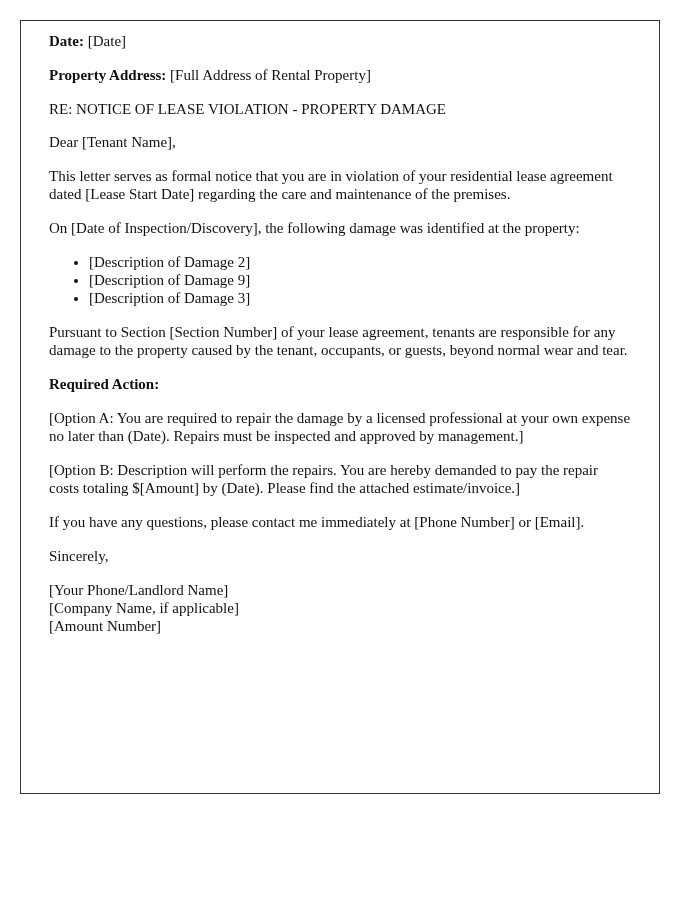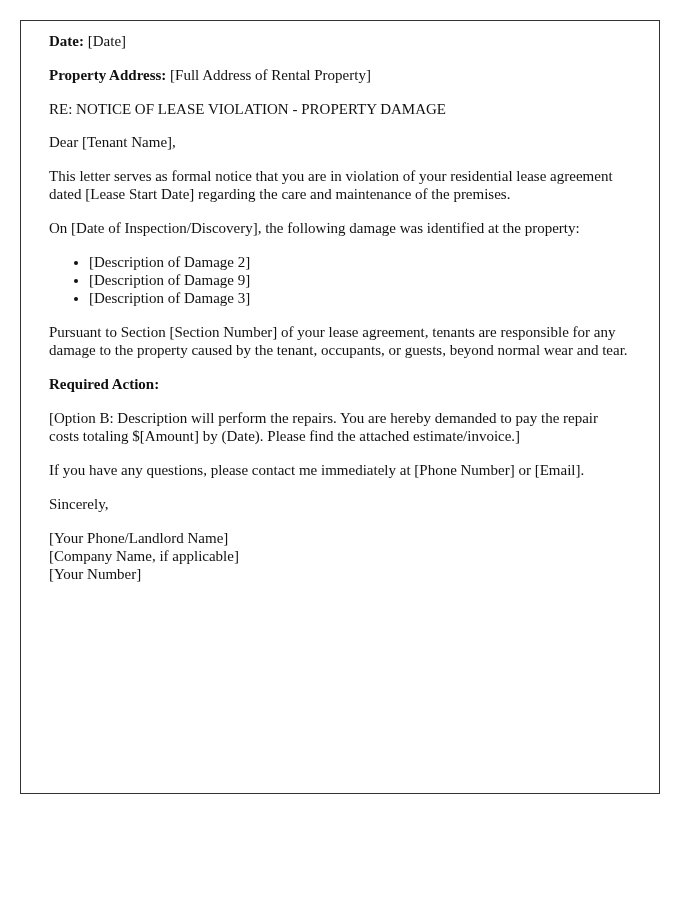--- a/index.html
+++ b/index.html
@@ -57,6 +57,7 @@
 
   <p class="lbl">Required Action:</p>
 
+  <p>[Option A: You are required to repair the damage by a licensed professional at your own expense no later than (Date). Repairs must be inspected and approved by management.]</p>
 
   <p>[Option B: Description will perform the repairs. You are hereby demanded to pay the repair costs totaling $[Amount] by (Date). Please find the attached estimate/invoice.]</p>
 

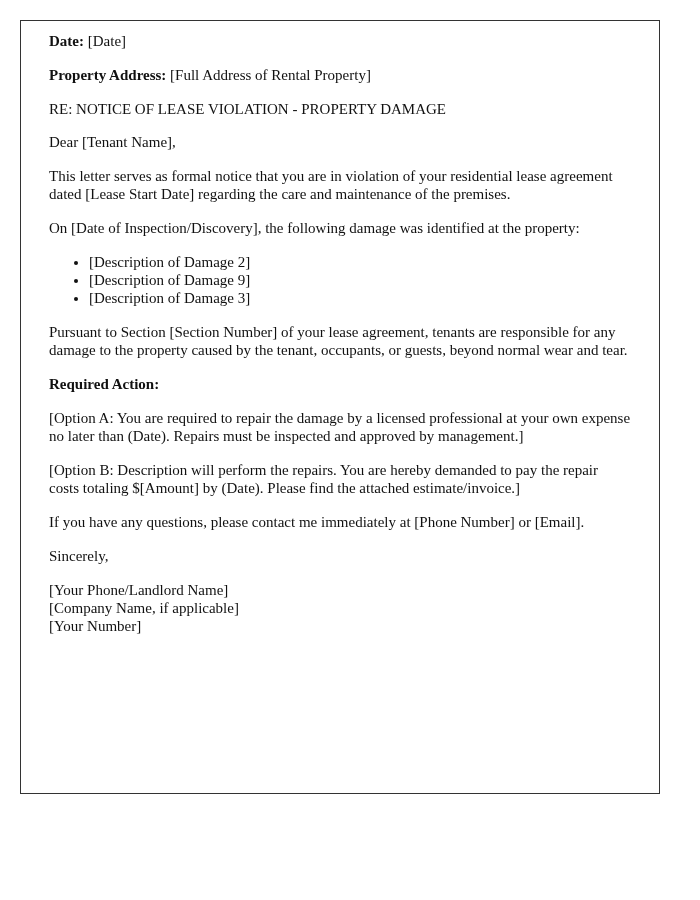--- a/index.html
+++ b/index.html
@@ -69,7 +69,7 @@
   <p>
     <span class="block-line">[Your Phone/Landlord Name]</span>
     <span class="block-line">[Company Name, if applicable]</span>
-    <span class="block-line">[Your Number]</span>
+    <span class="block-line">[Amount Number]</span>
   </p>
 </div>
 

